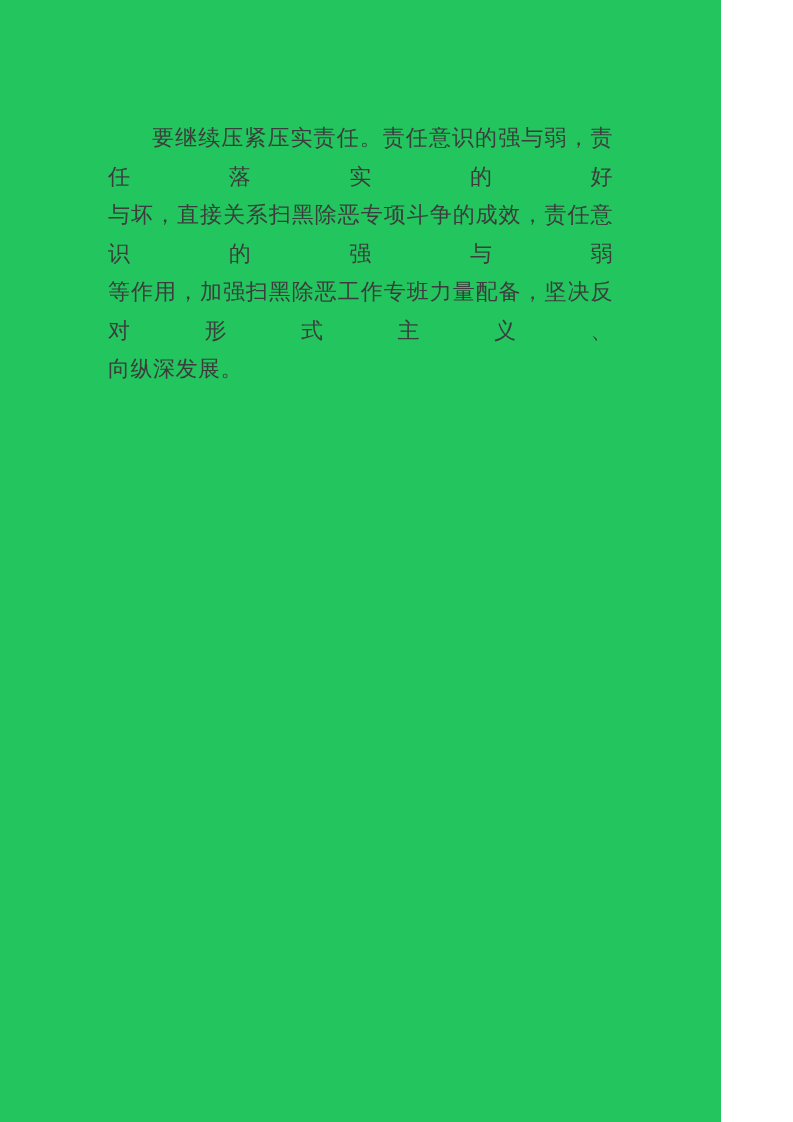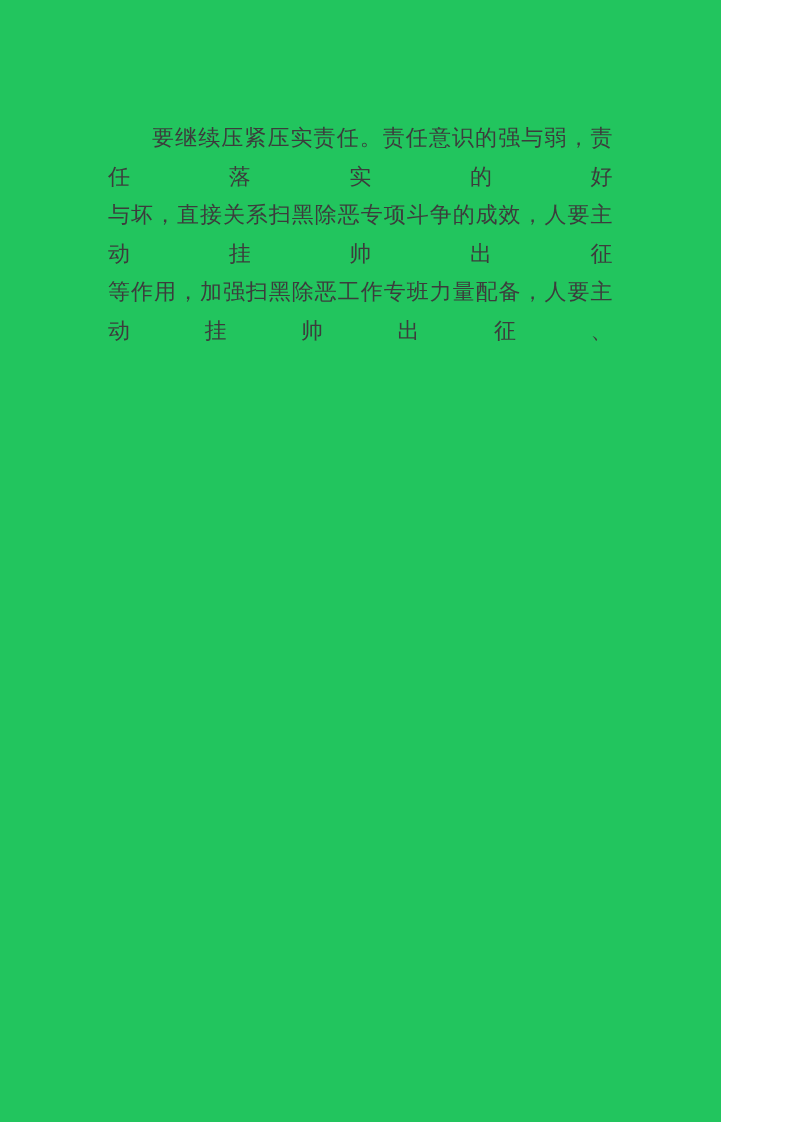--- a/index.html
+++ b/index.html
@@ -41,7 +41,7 @@
 <div class="page">
   <div class="paragraph" style="color: rgb(60, 60, 60);">
       <div class="line first">要继续压紧压实责任。责任意识的强与弱，责任落实的好</div>
-      <div class="line">与坏，直接关系扫黑除恶专项斗争的成效，人要主动挂帅出征</div>
+      <div class="line">与坏，直接关系扫黑除恶专项斗争的成效，责任意识的强与弱</div>
       <div class="line">等作用，加强扫黑除恶工作专班力量配备，人要主动挂帅出征、</div>
     </div>
 </div>

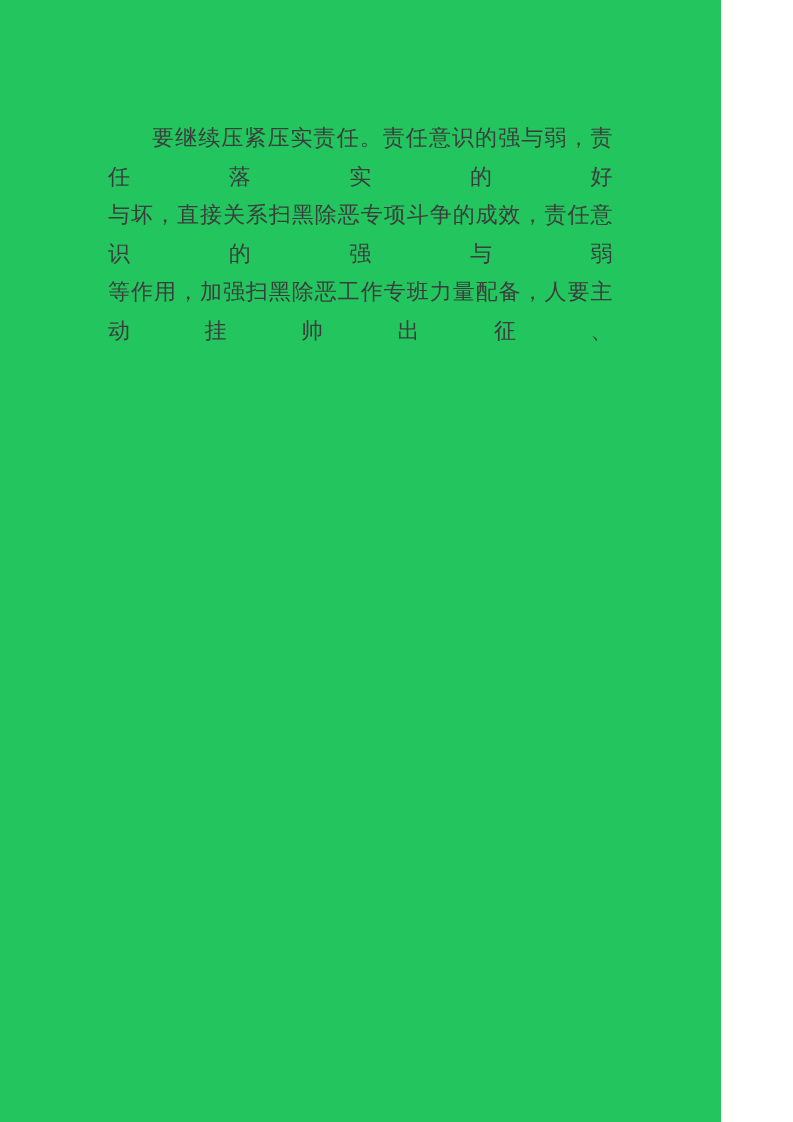--- a/index.html
+++ b/index.html
@@ -42,7 +42,7 @@
   <div class="paragraph" style="color: rgb(60, 60, 60);">
       <div class="line first">要继续压紧压实责任。责任意识的强与弱，责任落实的好</div>
       <div class="line">与坏，直接关系扫黑除恶专项斗争的成效，责任意识的强与弱</div>
-      <div class="line">等作用，加强扫黑除恶工作专班力量配备，人要主动挂帅出征、</div>
+      <div class="line">等作用，加强扫黑除恶工作专班力量配备，坚决反对形式主义、</div>
     </div>
 </div>
 

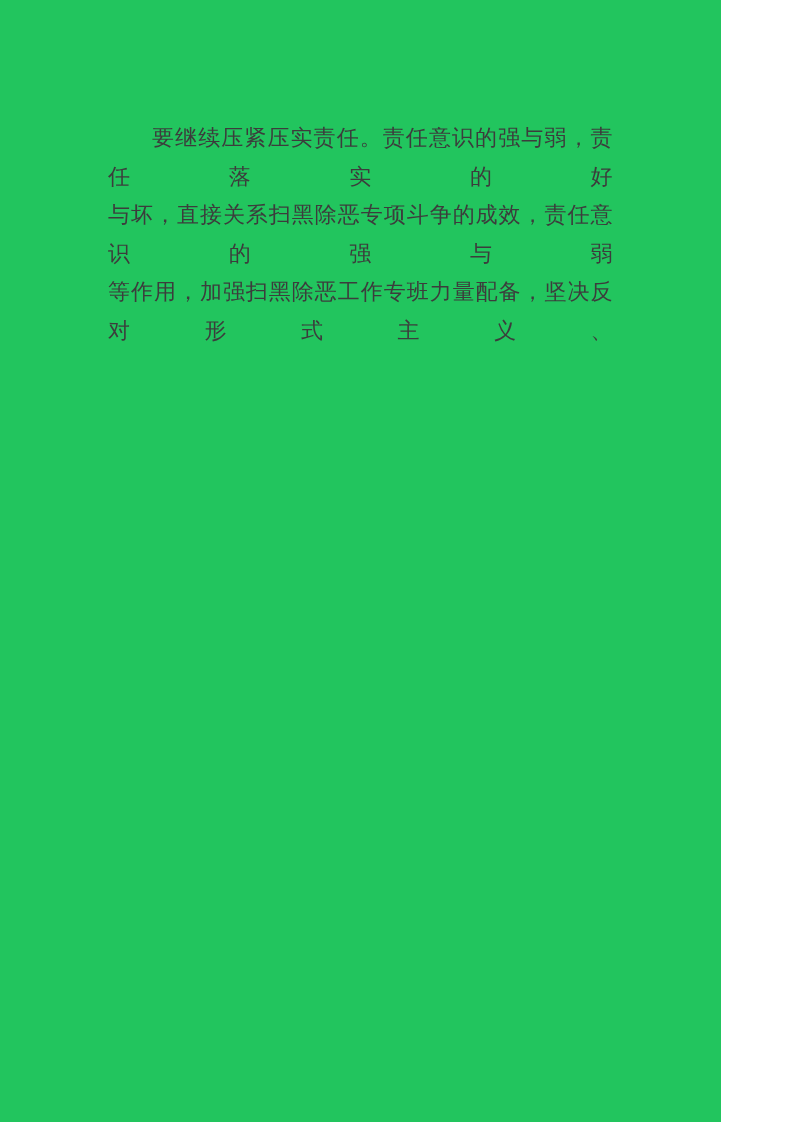--- a/index.html
+++ b/index.html
@@ -43,6 +43,7 @@
       <div class="line first">要继续压紧压实责任。责任意识的强与弱，责任落实的好</div>
       <div class="line">与坏，直接关系扫黑除恶专项斗争的成效，责任意识的强与弱</div>
       <div class="line">等作用，加强扫黑除恶工作专班力量配备，坚决反对形式主义、</div>
+      <div class="line last">向纵深发展。</div>
     </div>
 </div>
 

